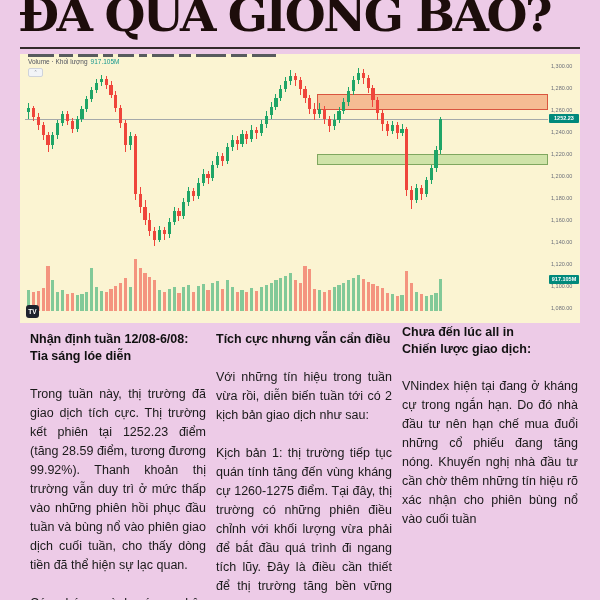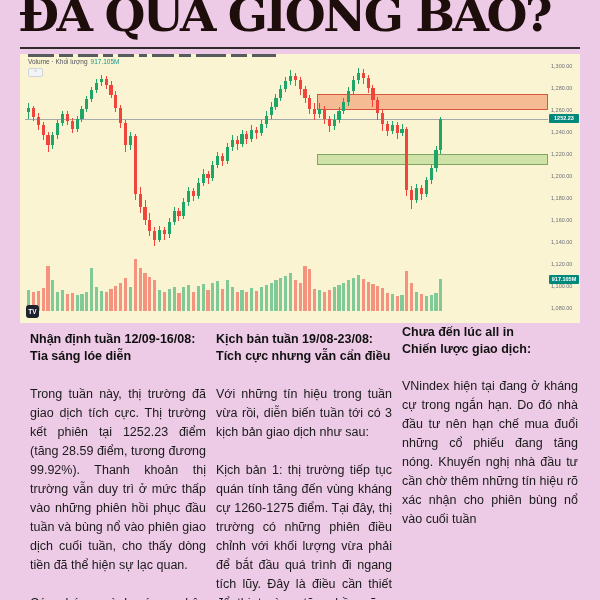--- a/index.html
+++ b/index.html
@@ -374,7 +374,7 @@
   <div class="columns">
     <div class="col col-1">
       <h3>
-        <div>Nhận định tuần 12/09-16/08:</div>
+        <div>Nhận định tuần 12/08-6/08:</div>
         <div>Tia sáng lóe diễn</div>
       </h3>
       <p class="first">Trong tuần này, thị trường đã giao dịch tích cực. Thị trường kết phiên tại 1252.23 điểm (tăng 28.59 điểm, tương đương 99.92%). Thanh khoản thị trường vẫn duy trì ở mức thấp vào những phiên hồi phục đầu tuần và bùng nổ vào phiên giao dịch cuối tuần, cho thấy dòng tiền đã thể hiện sự lạc quan.</p>

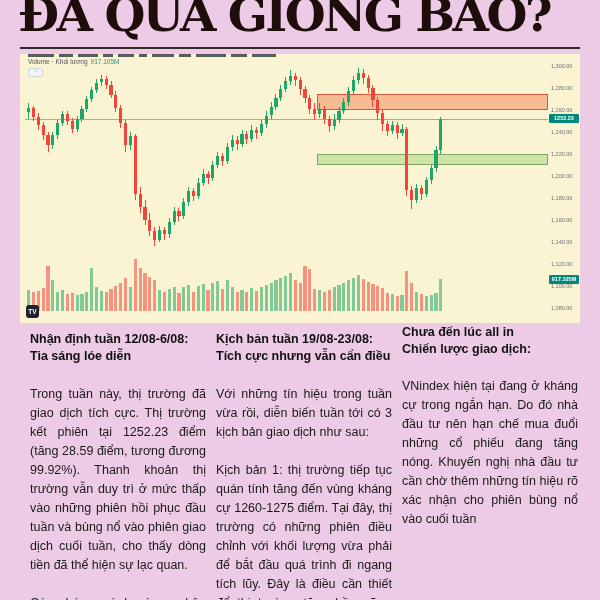--- a/index.html
+++ b/index.html
@@ -382,7 +382,6 @@
     </div>
     <div class="col col-2">
       <h3>
-        <div>Kịch bản tuần 19/08-23/08:</div>
         <div>Tích cực nhưng vẫn cẩn điều</div>
       </h3>
       <p class="first">Với những tín hiệu trong tuần vừa rồi, diễn biến tuần tới có 3 kịch bản giao dịch như sau:</p>

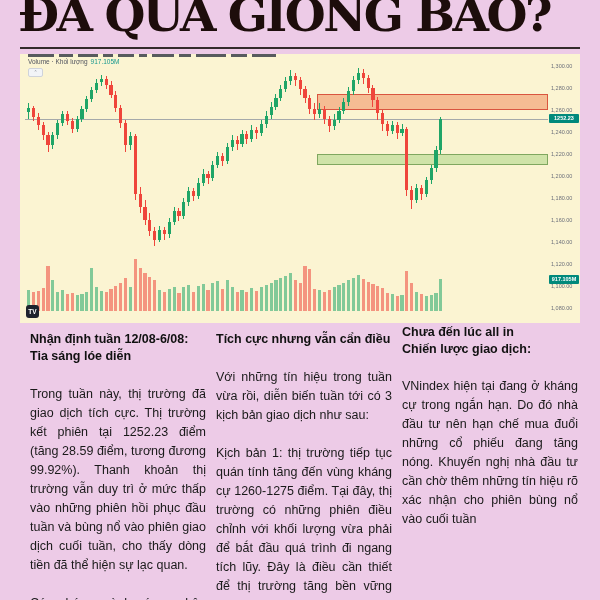--- a/index.html
+++ b/index.html
@@ -384,7 +384,7 @@
       <h3>
         <div>Tích cực nhưng vẫn cẩn điều</div>
       </h3>
-      <p class="first">Với những tín hiệu trong tuần vừa rồi, diễn biến tuần tới có 3 kịch bản giao dịch như sau:</p>
+      <p class="first">Với những tín hiệu trong tuần vừa rồi, diễn biến tuần tới có 2 kịch bản giao dịch như sau:</p>
       <p>Kịch bản 1: thị trường tiếp tục quán tính tăng đến vùng kháng cự 1260-1275 điểm. Tại đây, thị trường có những phiên điều chỉnh với khối lượng vừa phải để bắt đầu quá trình đi ngang tích lũy. Đây là điều cần thiết để thị trường tăng bền vững trong thời gian tới.</p>
 
     </div>

